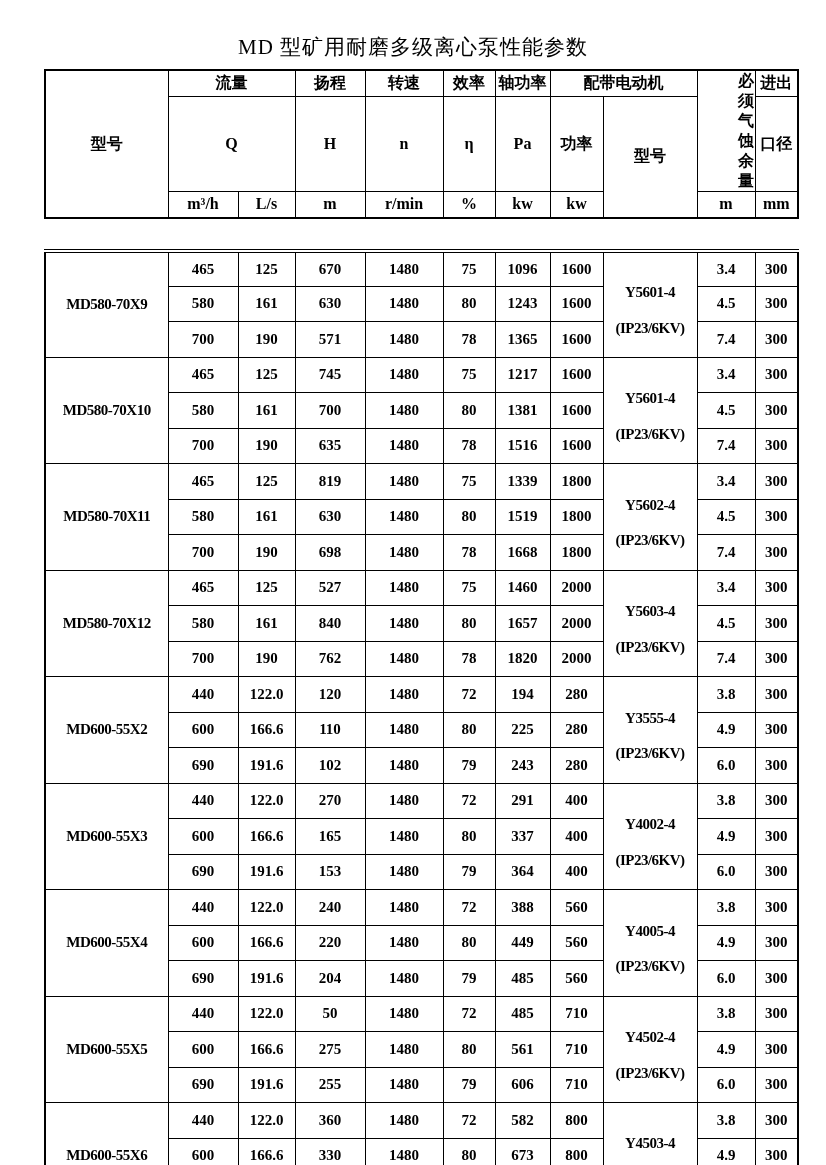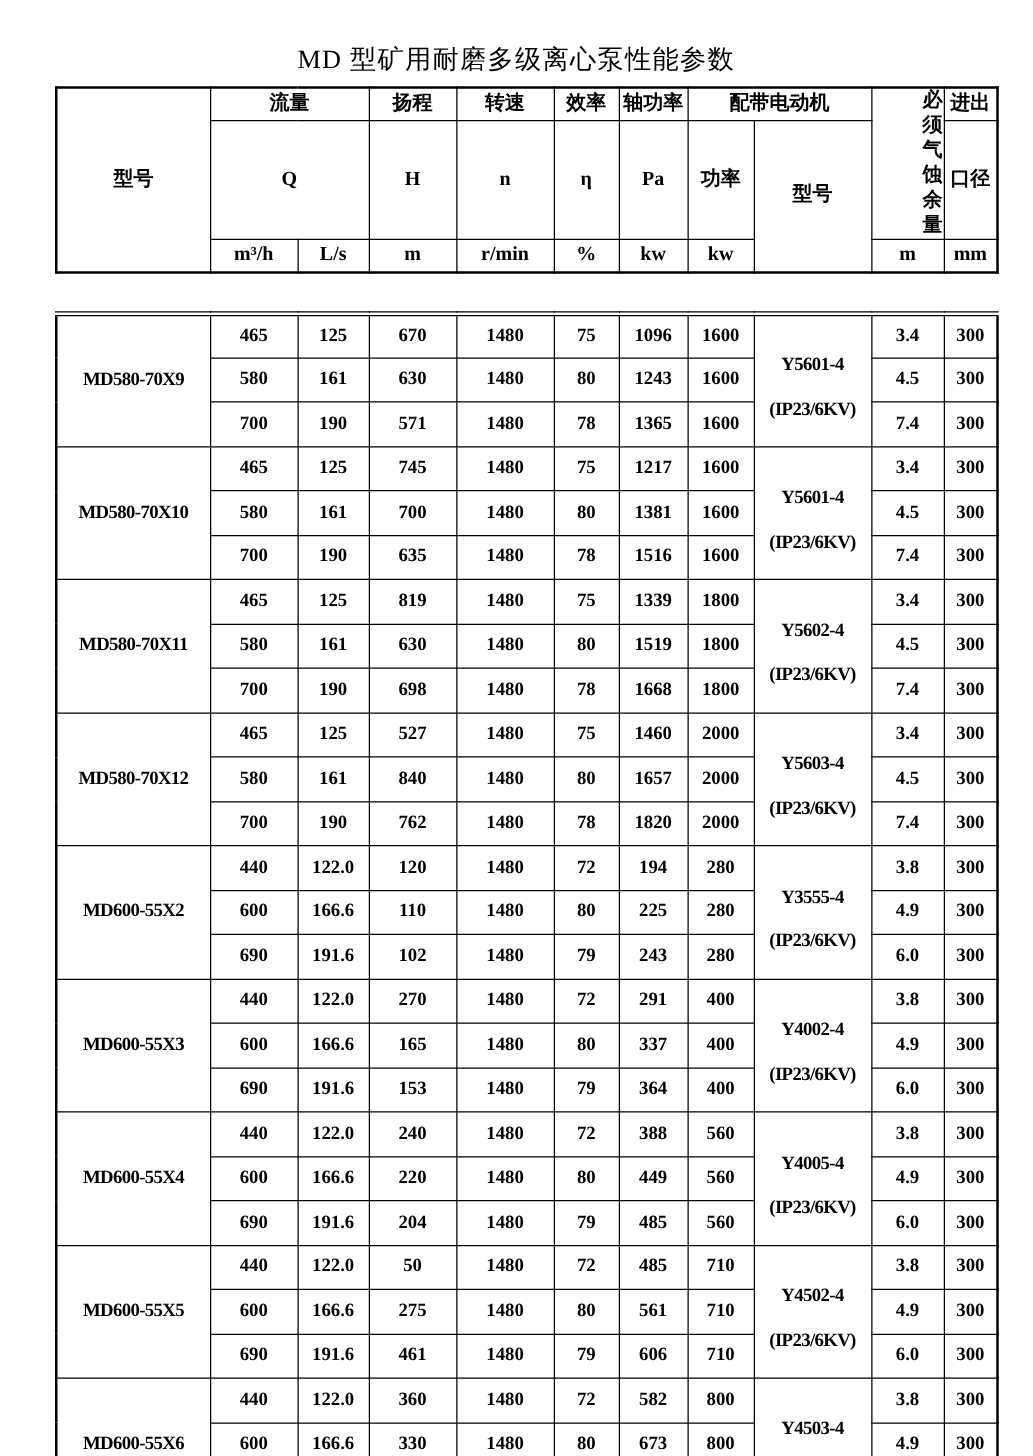--- a/index.html
+++ b/index.html
@@ -432,7 +432,7 @@
         <tr>
           <td>690</td>
           <td>191.6</td>
-          <td>461</td>
+          <td>255</td>
           <td>1480</td>
           <td>79</td>
           <td>606</td>

